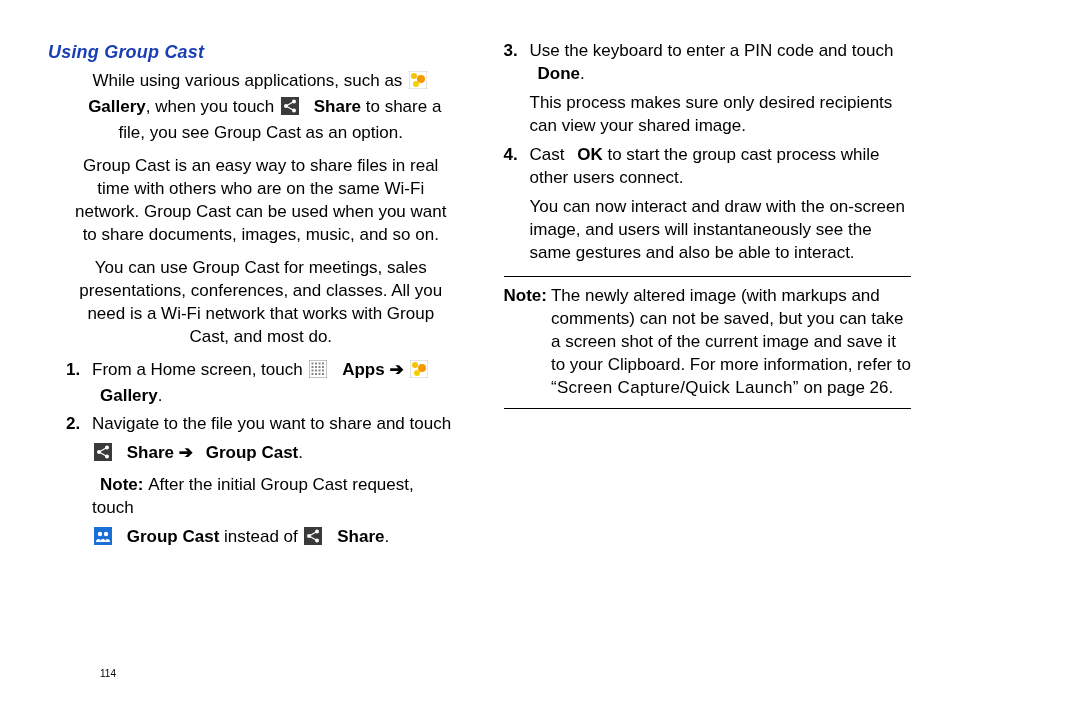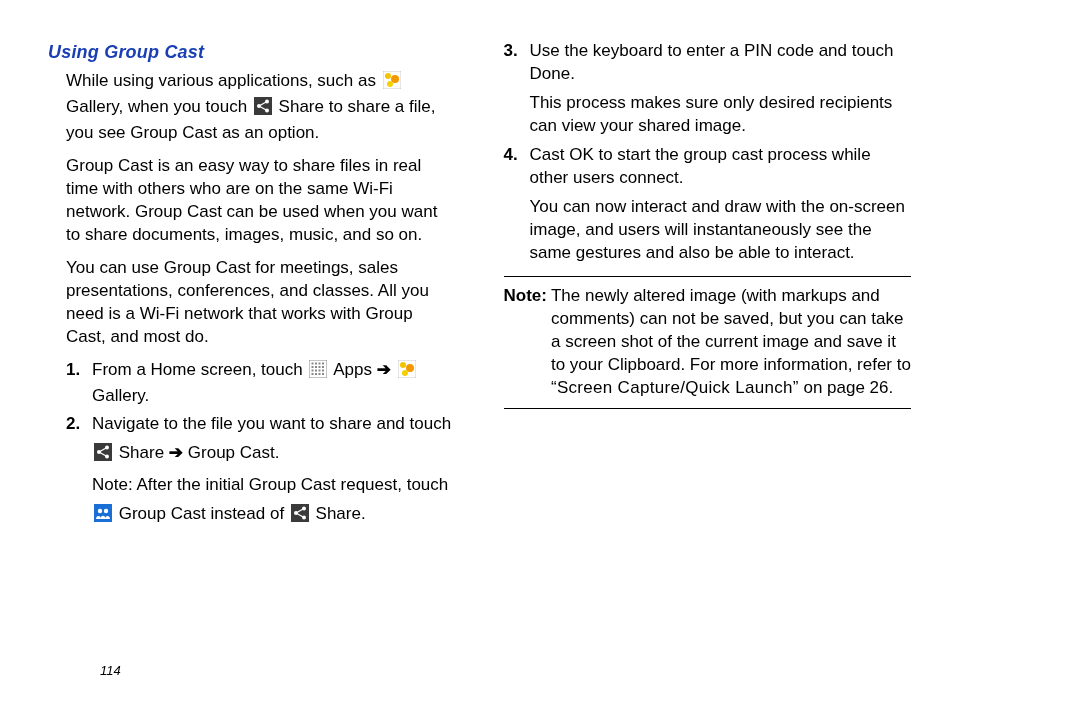--- a/index.html
+++ b/index.html
@@ -37,7 +37,7 @@
     letter-spacing: 0.2px;
   }
   p { margin: 0 0 10px 0; }
-  .indent { margin-left: 18px; }
+  .indent { margin-left: 18px; text-align: center; }
   .num-row { display: flex; margin: 0 0 6px 18px; }
   .num-row .num { font-weight: bold; min-width: 26px; flex-shrink: 0; }
   .num-body { flex: 1; }

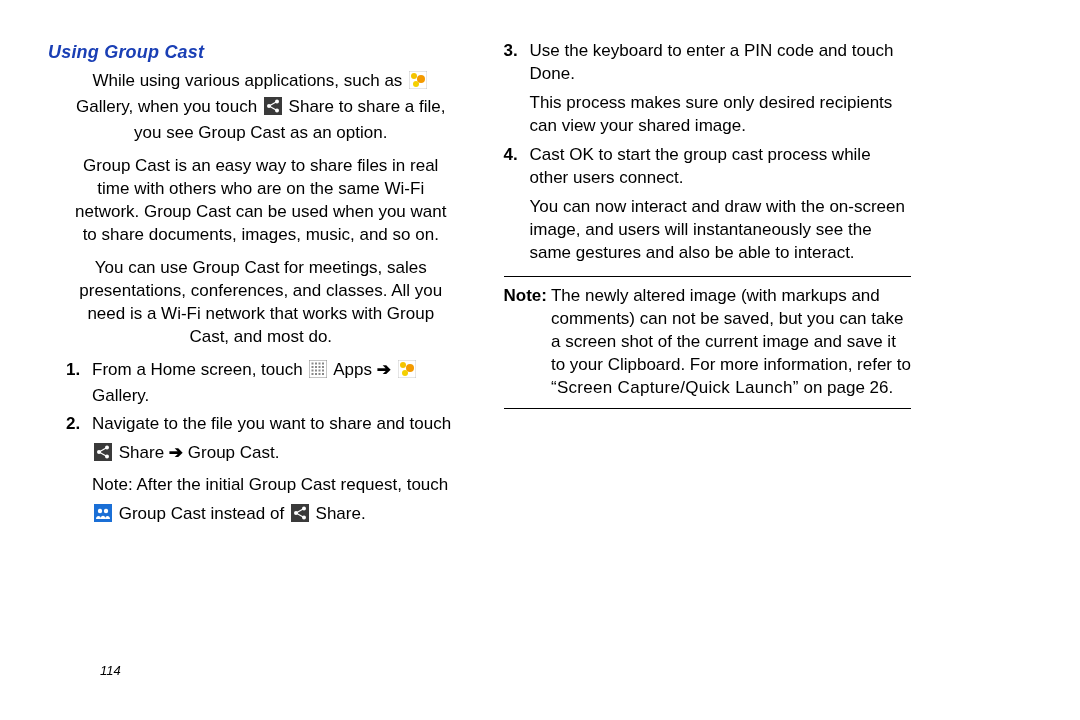--- a/index.html
+++ b/index.html
@@ -42,7 +42,7 @@
   .num-row .num { font-weight: bold; min-width: 26px; flex-shrink: 0; }
   .num-body { flex: 1; }
   .sub { margin: 6px 0 0 0; }
-  .bold { font-weight: normal; }
+  .bold { font-weight: bold; margin-left: 8px; }
   .arrow { font-weight: bold; }
   .icon {
     display: inline-block;

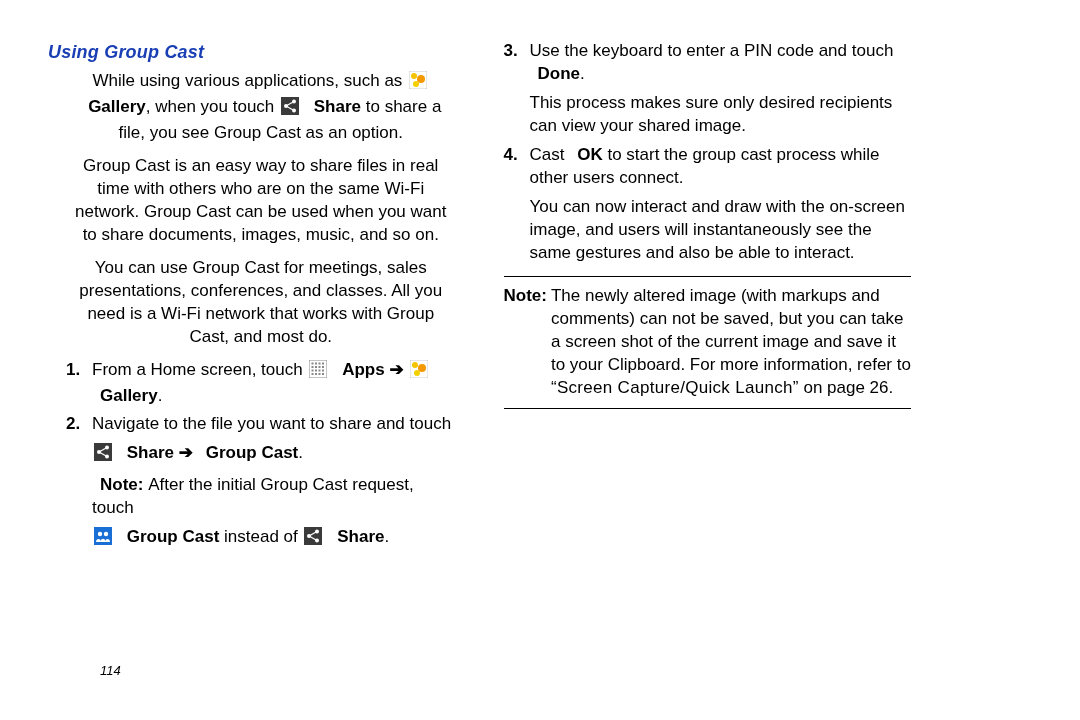--- a/index.html
+++ b/index.html
@@ -63,8 +63,7 @@
     position: absolute;
     left: 100px;
     bottom: 40px;
-    font-size: 13px;
-    font-style: italic;
+    font-size: 10px;
   }
   .quoted { letter-spacing: 0.3px; }
 </style>

